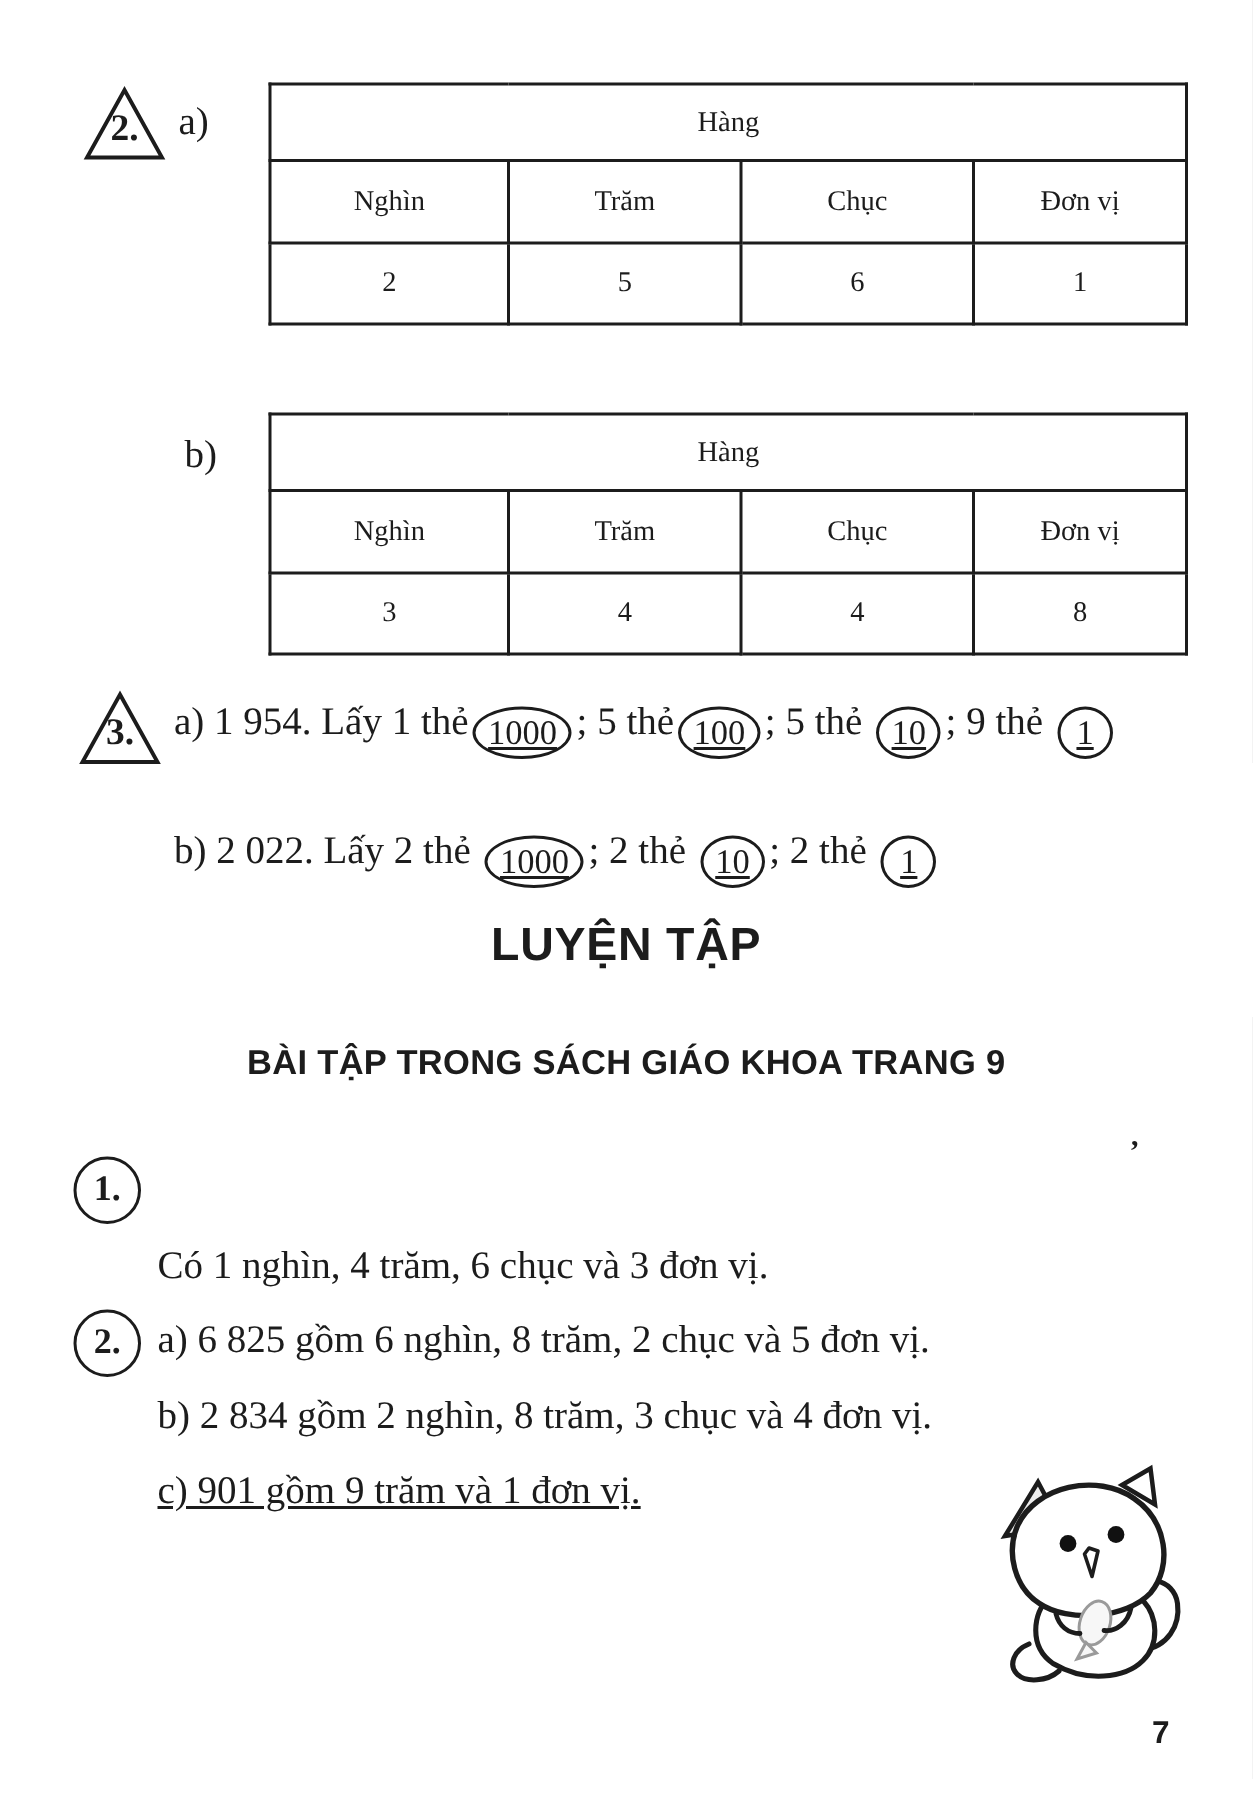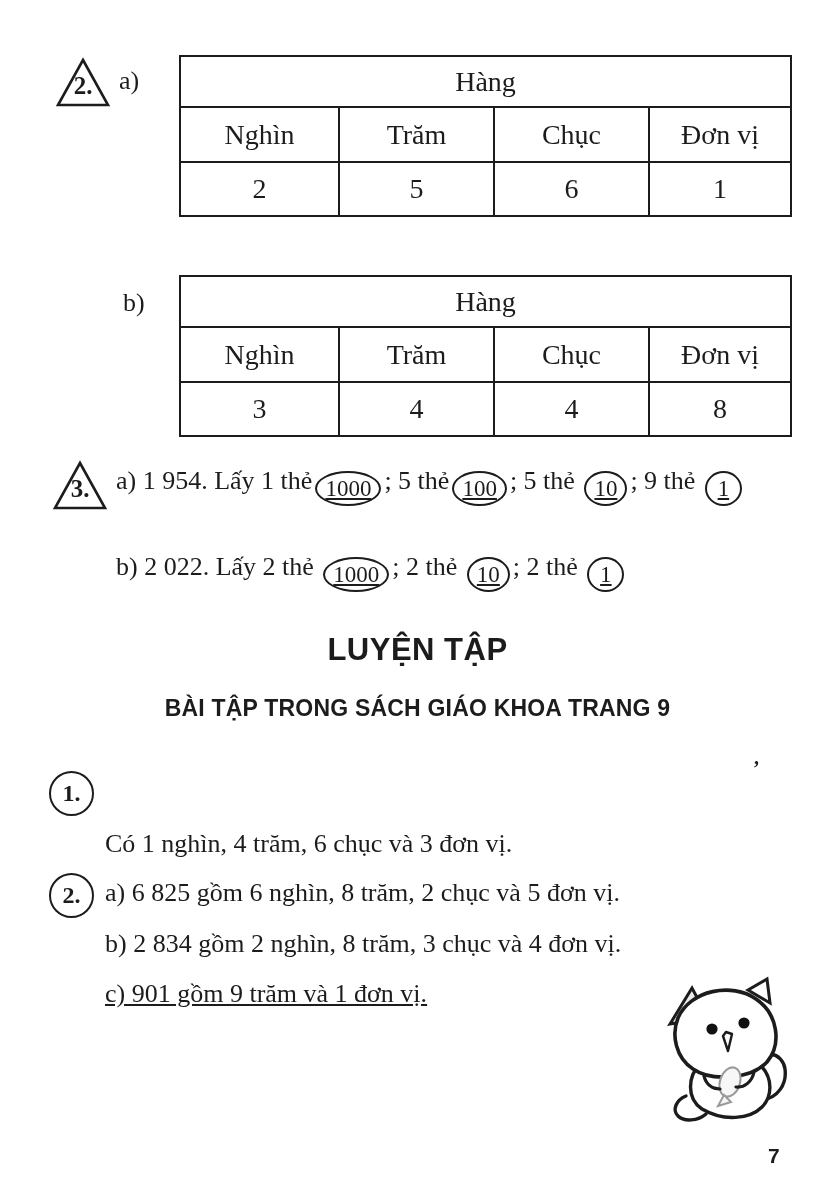--- a/index.html
+++ b/index.html
@@ -30,7 +30,7 @@
   .pv-table{
     position:absolute;left:179px;width:611px;
     border-collapse:collapse;table-layout:fixed;
-    font-size:28px;
+    font-size:19px;
   }
   .pv-table td,.pv-table th{
     border:2.6px solid #1c1c1c;text-align:center;

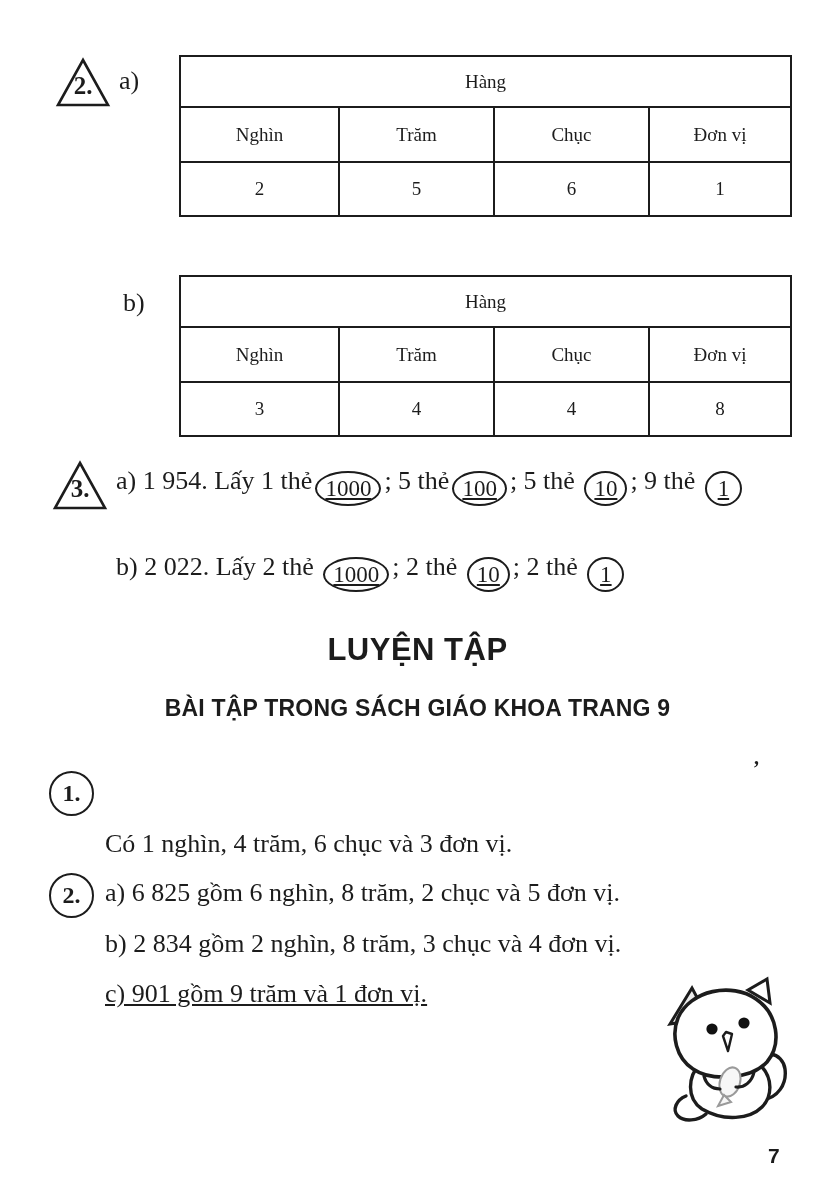--- a/index.html
+++ b/index.html
@@ -154,7 +154,7 @@
     <span>b) 2 022. Lấy 2 thẻ </span><span class="card">1000</span><span>; 2 thẻ </span><span class="card">10</span><span>; 2 thẻ </span><span class="card">1</span>
   </div>
 
-  <div class="h-title" style="top:632px;">LUYỆN TẬP</div>
+  <div class="h-title" style="top:612px;">LUYỆN TẬP</div>
   <div class="h-subtitle" style="top:695px;">BÀI TẬP TRONG SÁCH GIÁO KHOA TRANG 9</div>
 
   <div class="circ-marker" style="left:49px;top:771px;">

